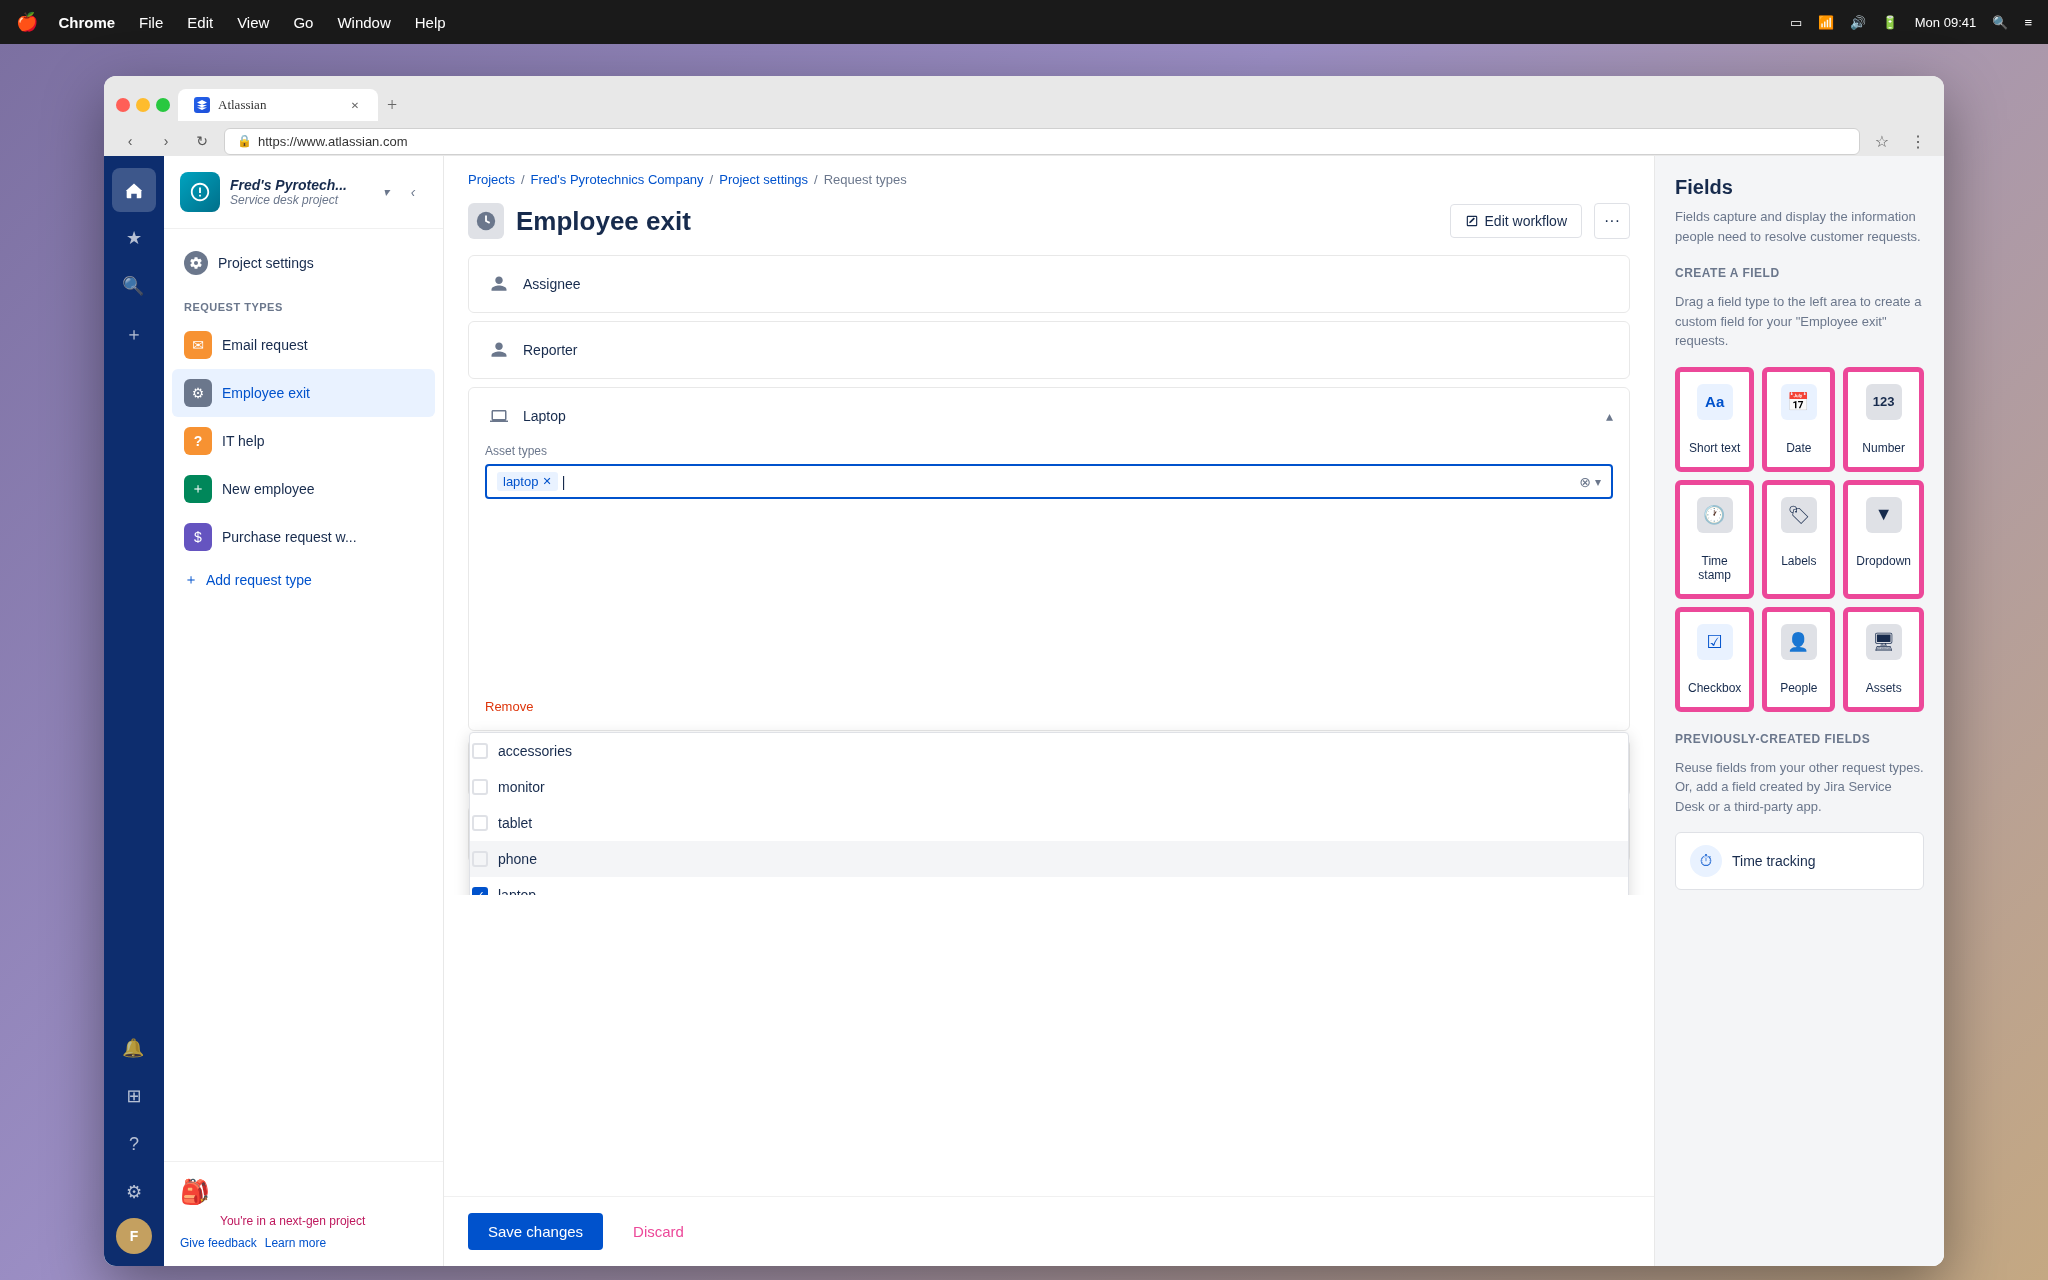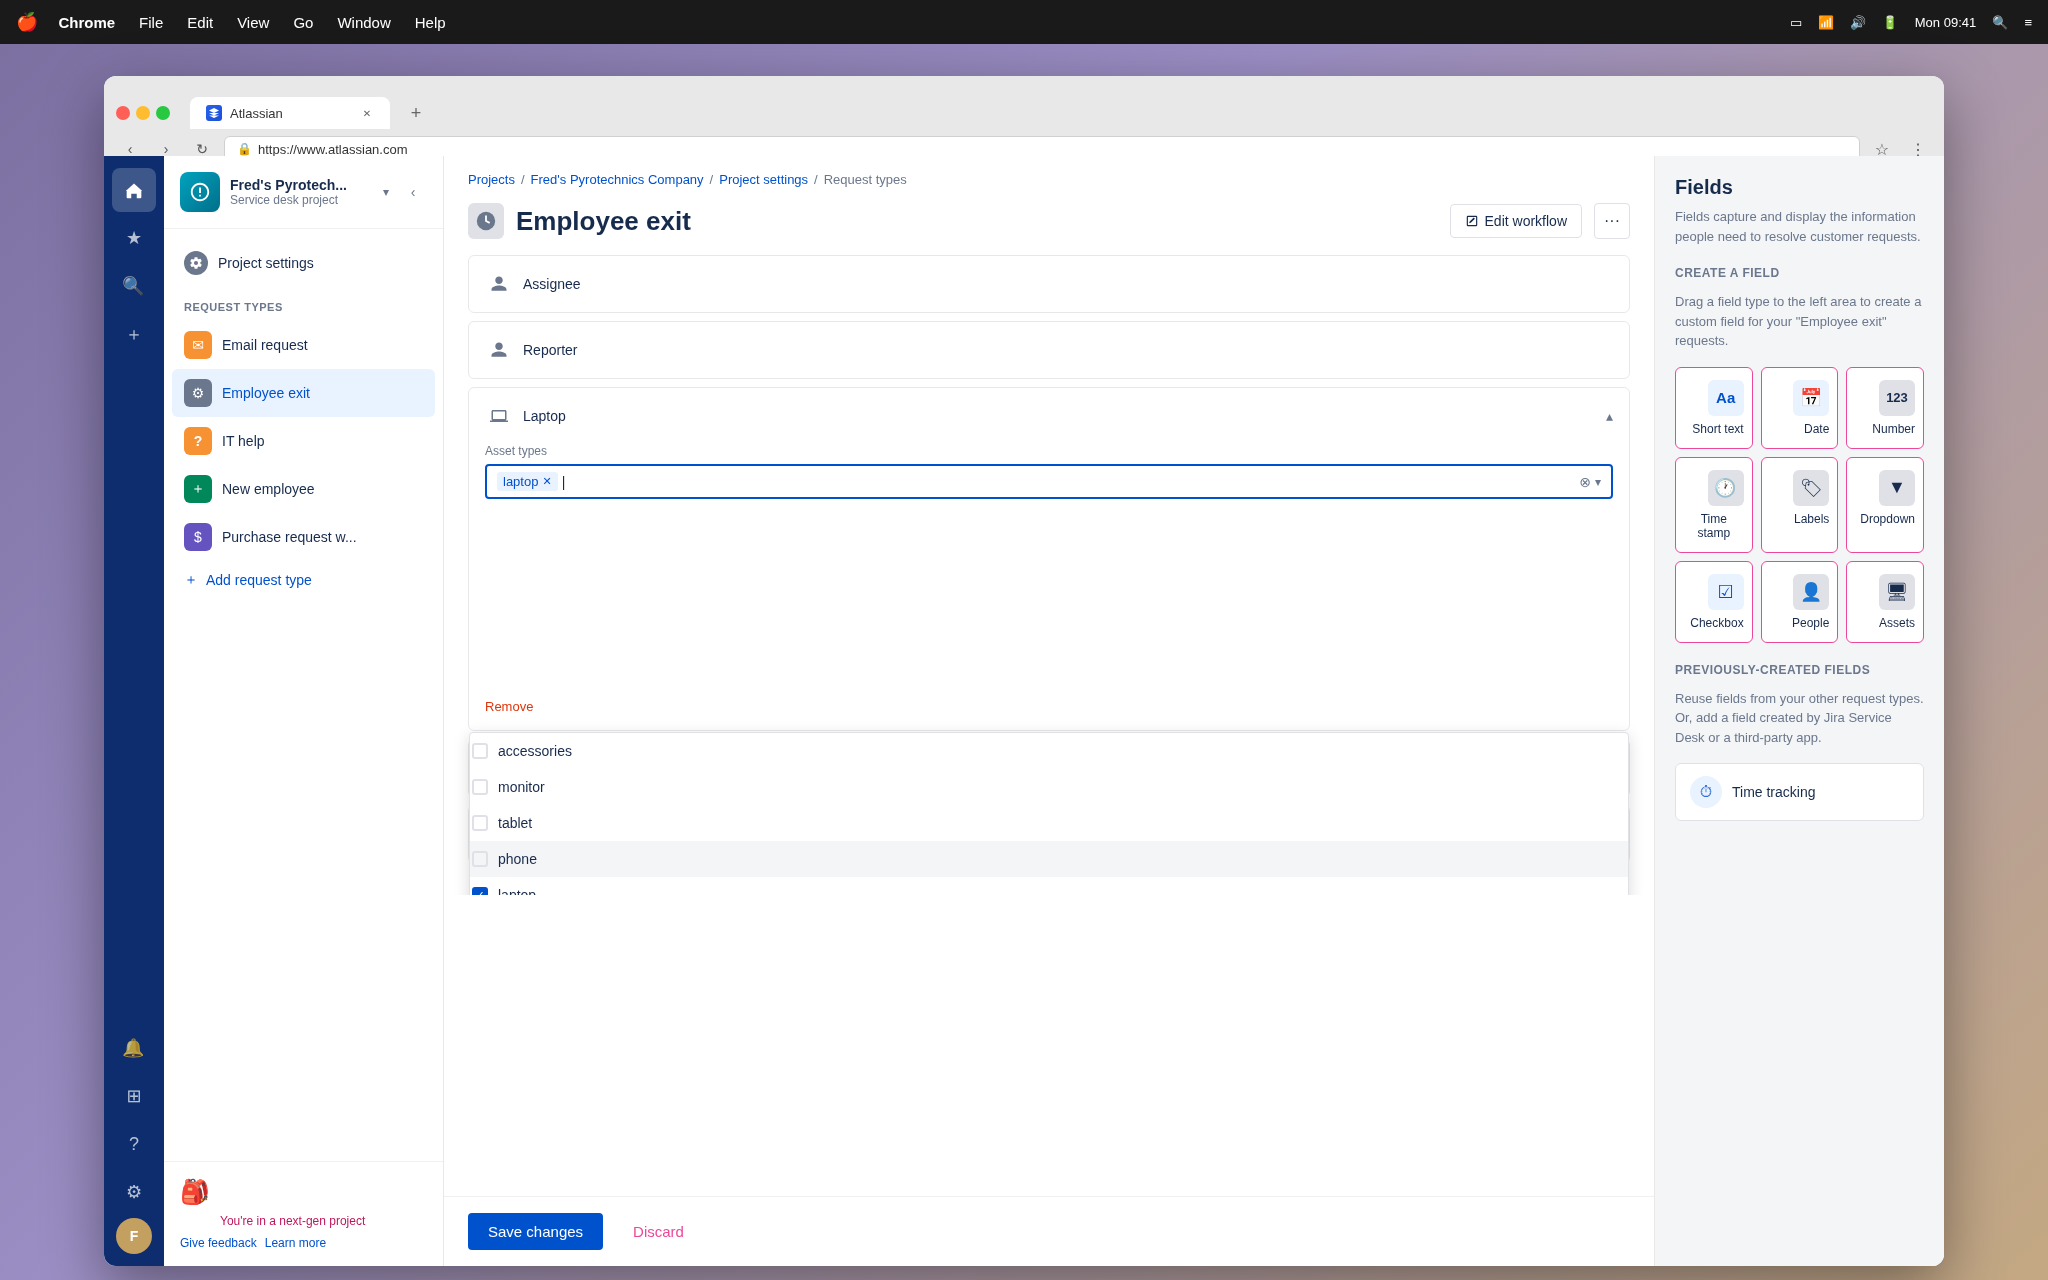--- a/index.html
+++ b/index.html
@@ -16,7 +16,7 @@
 
     
     .browser-chrome { background: #e8e8e8; height: 80px; display: flex; flex-direction: column; }
-    .browser-tabs { display: flex; align-items: center; padding: 21px 12px 0; gap: 12px; }
+    .browser-tabs { display: flex; align-items: center; padding: 13px 12px 0; gap: 0; font-family: Liberation Serif, serif; }
     .browser-tab { background: #fff; border-radius: 8px 8px 0 0; padding: 8px 16px; display: flex; align-items: center; gap: 8px; font-size: 13px; color: #333; min-width: 200px; }
     .browser-tab .tab-favicon { width: 16px; height: 16px; background: linear-gradient(135deg, #2563eb, #1d4ed8); border-radius: 3px; display: flex; align-items: center; justify-content: center; color: white; font-size: 10px; }
     .tab-close-btn { width: 14px; height: 14px; border-radius: 50%; background: transparent; display: flex; align-items: center; justify-content: center; font-size: 10px; color: #666; margin-left: auto; }

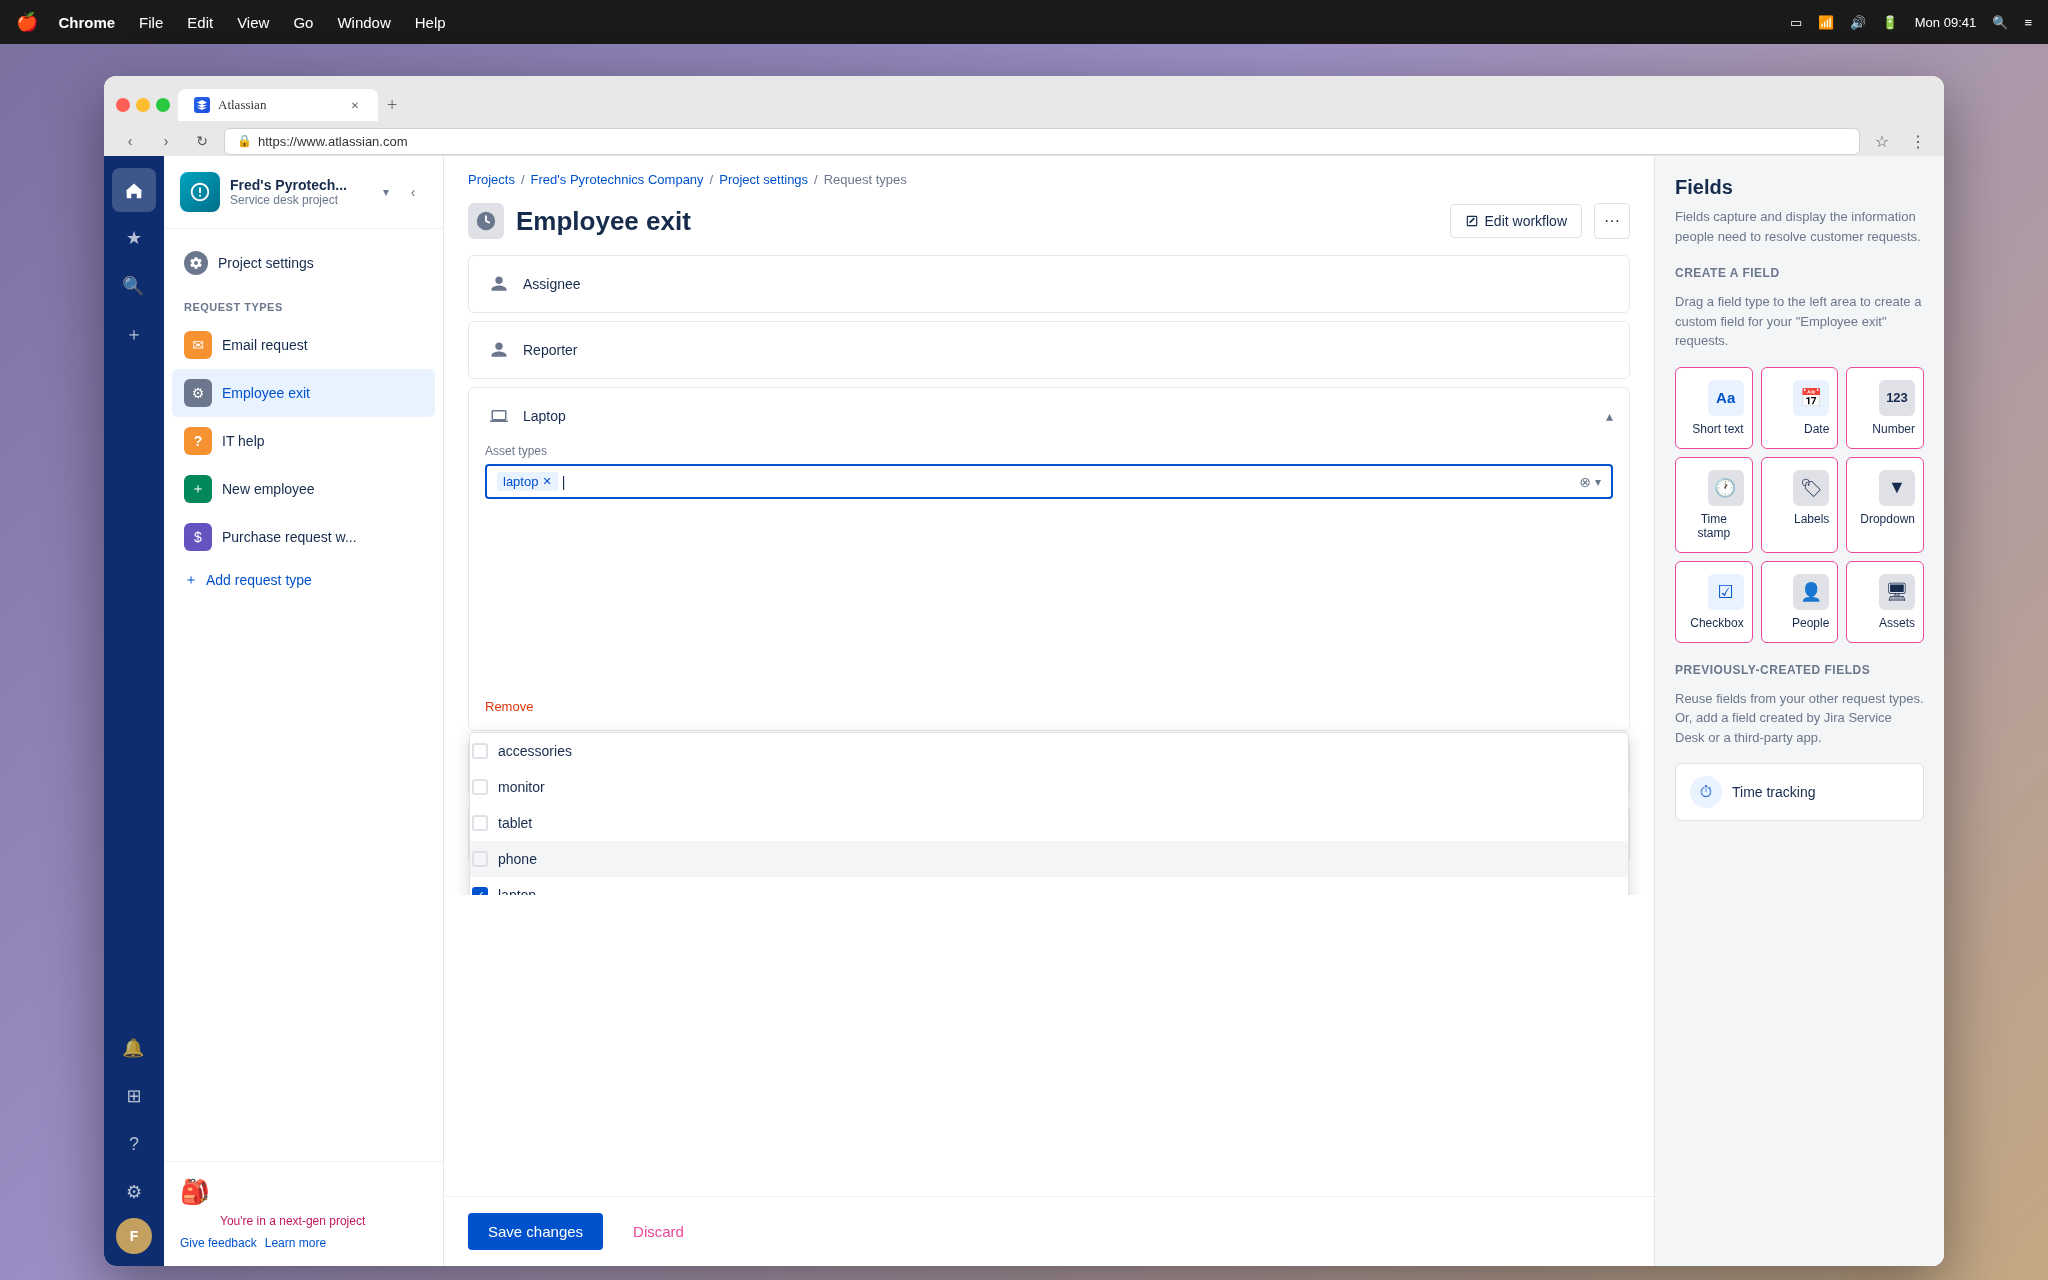--- a/index.html
+++ b/index.html
@@ -44,7 +44,7 @@
 
     
     .sidebar { width: 280px; background: #fff; border-right: 1px solid #e8e8e8; display: flex; flex-direction: column; }
-    .sidebar-header { padding: 16px; display: flex; align-items: center; gap: 10px; border-bottom: 1px solid #f0f0f0; }
+    .sidebar-header { padding: 16px; display: flex; align-items: center; gap: 10px; border-bottom: 1px solid #f0f0f0; font-style: italic; }
     .sidebar-project-icon { width: 40px; height: 40px; border-radius: 8px; background: linear-gradient(135deg, #00a3bf, #006f8a); display: flex; align-items: center; justify-content: center; color: white; font-size: 18px; }
     .sidebar-project-info { flex: 1; }
     .sidebar-project-name { font-size: 14px; font-weight: 600; color: #172b4d; white-space: nowrap; overflow: hidden; text-overflow: ellipsis; max-width: 160px; }

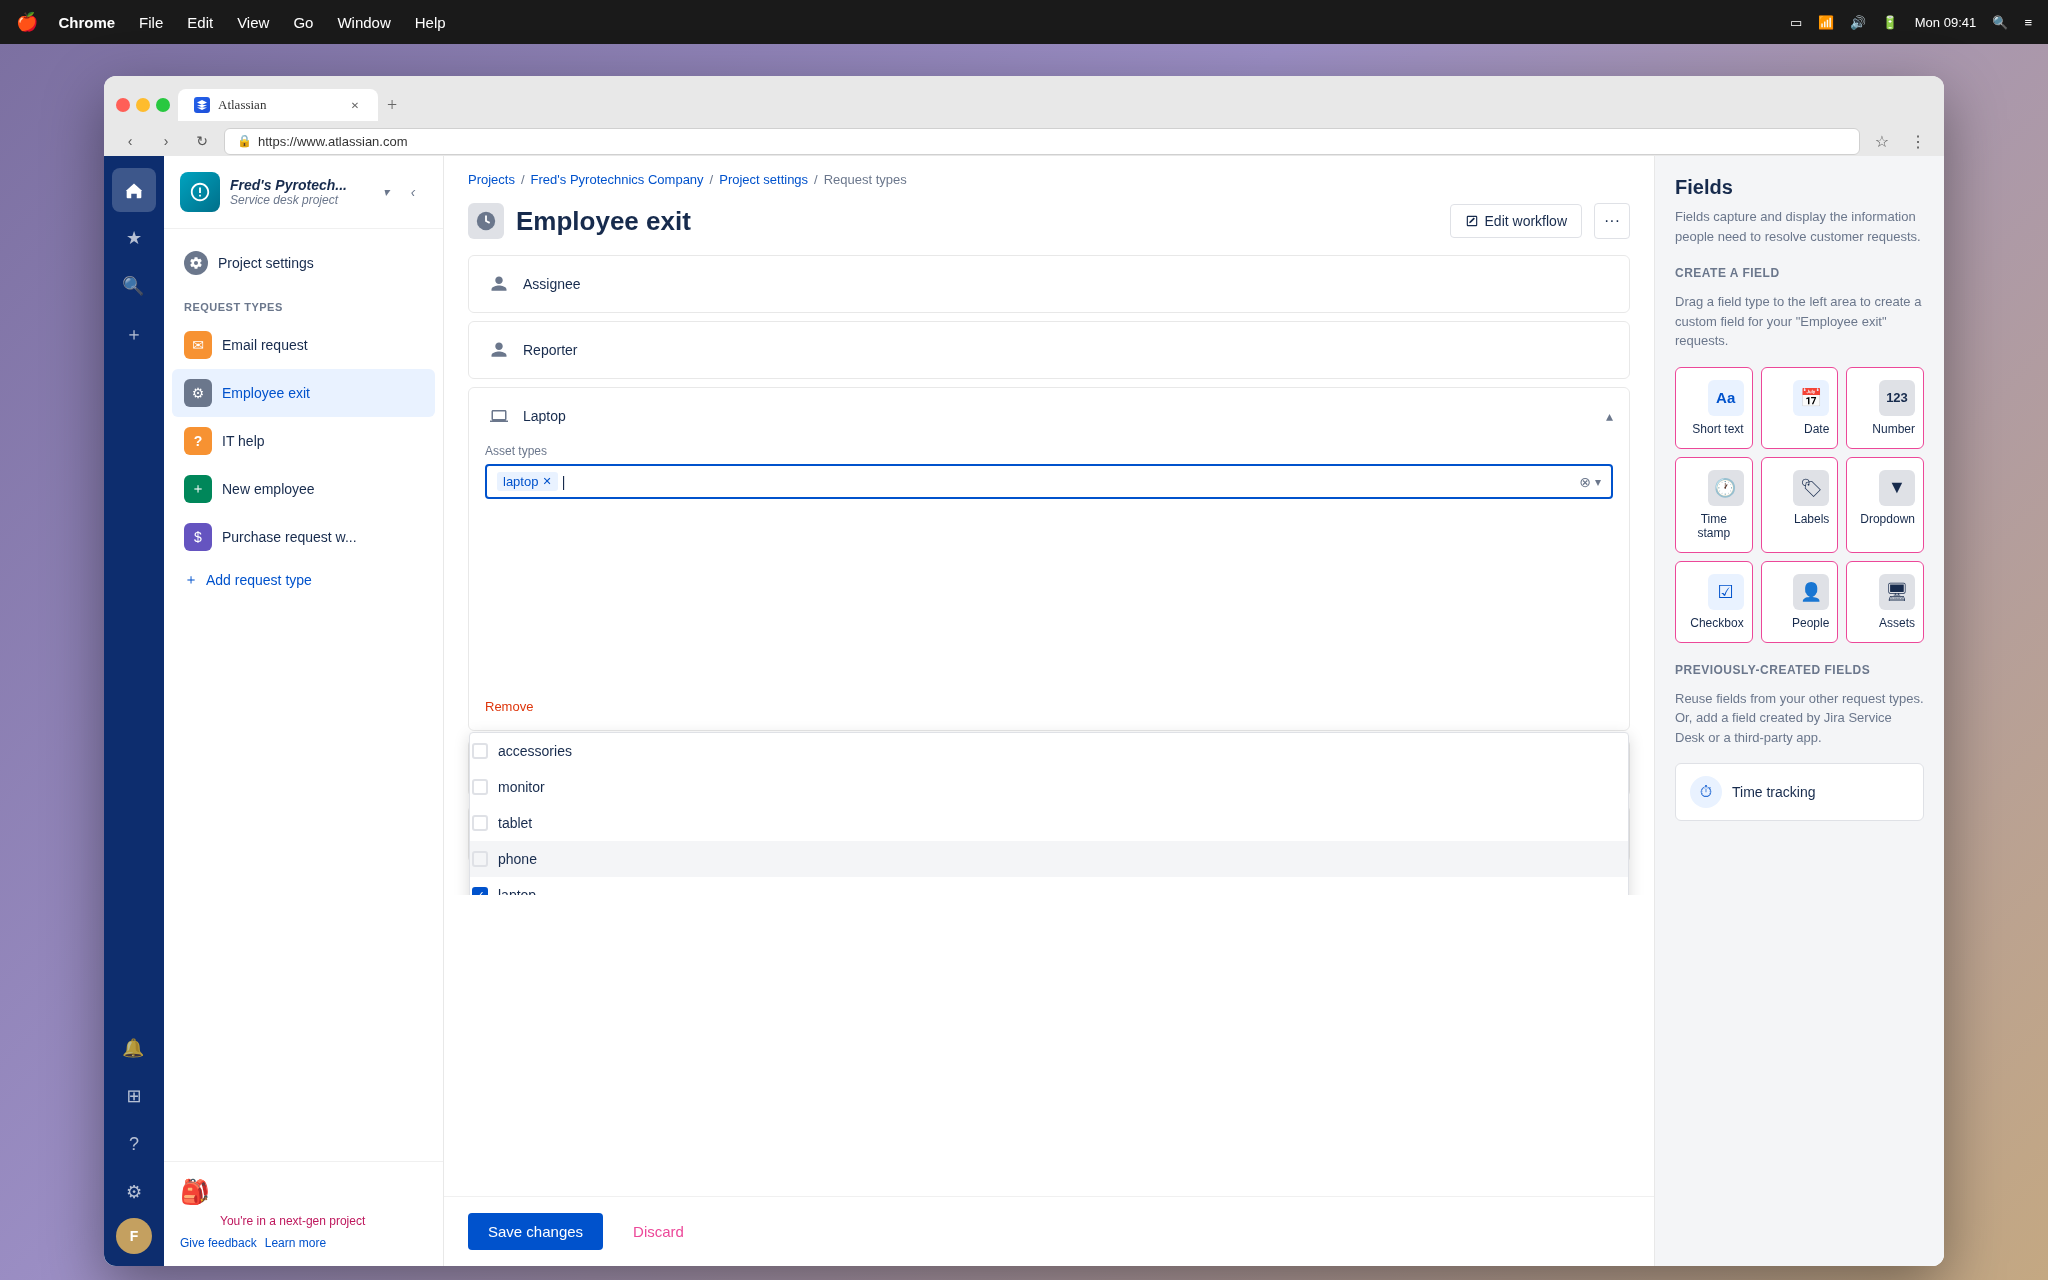--- a/index.html
+++ b/index.html
@@ -131,7 +131,7 @@
     .section-title { font-size: 12px; font-weight: 700; color: #6b778c; text-transform: uppercase; letter-spacing: 0.5px; margin-bottom: 12px; }
     .create-field-desc { font-size: 13px; color: #6b778c; margin-bottom: 16px; line-height: 1.5; }
     .field-types-grid { display: grid; grid-template-columns: 1fr 1fr 1fr; gap: 8px; margin-bottom: 20px; }
-    .field-type-card { background: #fff; border: 1px solid #ec4899; border-radius: 6px; padding: 12px 8px; display: flex; flex-direction: column; align-items: flex-end; gap: 6px; cursor: pointer; transition: border-color 0.15s; }
+    .field-type-card { background: #fff; border: 5px solid #ec4899; border-radius: 6px; padding: 12px 8px; display: flex; flex-direction: column; align-items: center; gap: 21px; cursor: pointer; transition: border-color 0.15s; }
     .field-type-icon { width: 36px; height: 36px; border-radius: 6px; display: flex; align-items: center; justify-content: center; font-size: 18px; }
     .field-type-icon-blue { background: #e9f2ff; color: #0052cc; }
     .field-type-icon-dark { background: #dfe1e6; color: #172b4d; }

